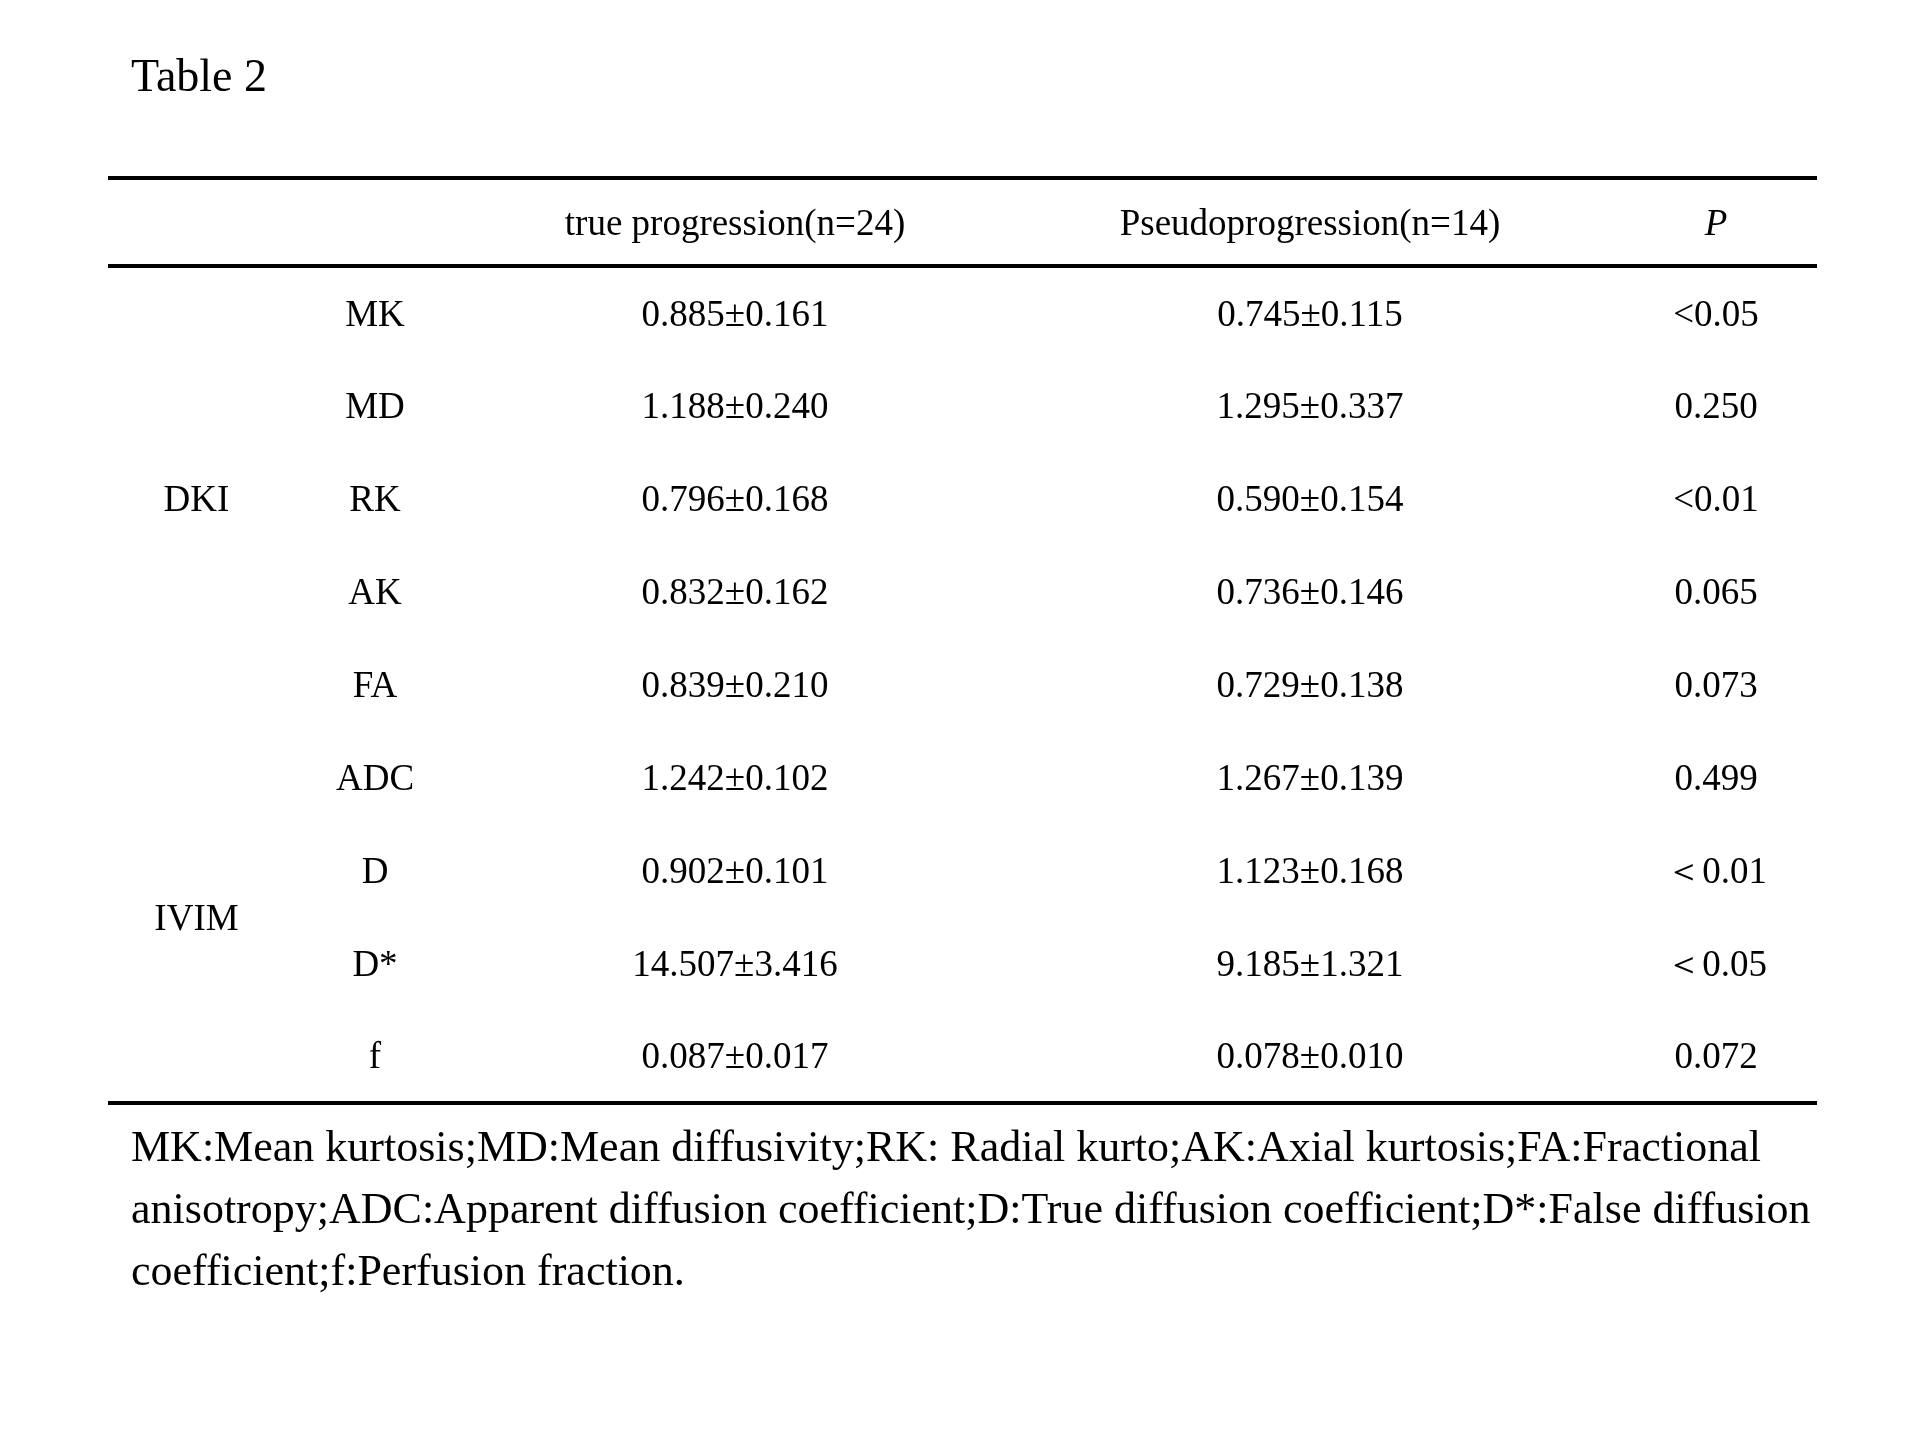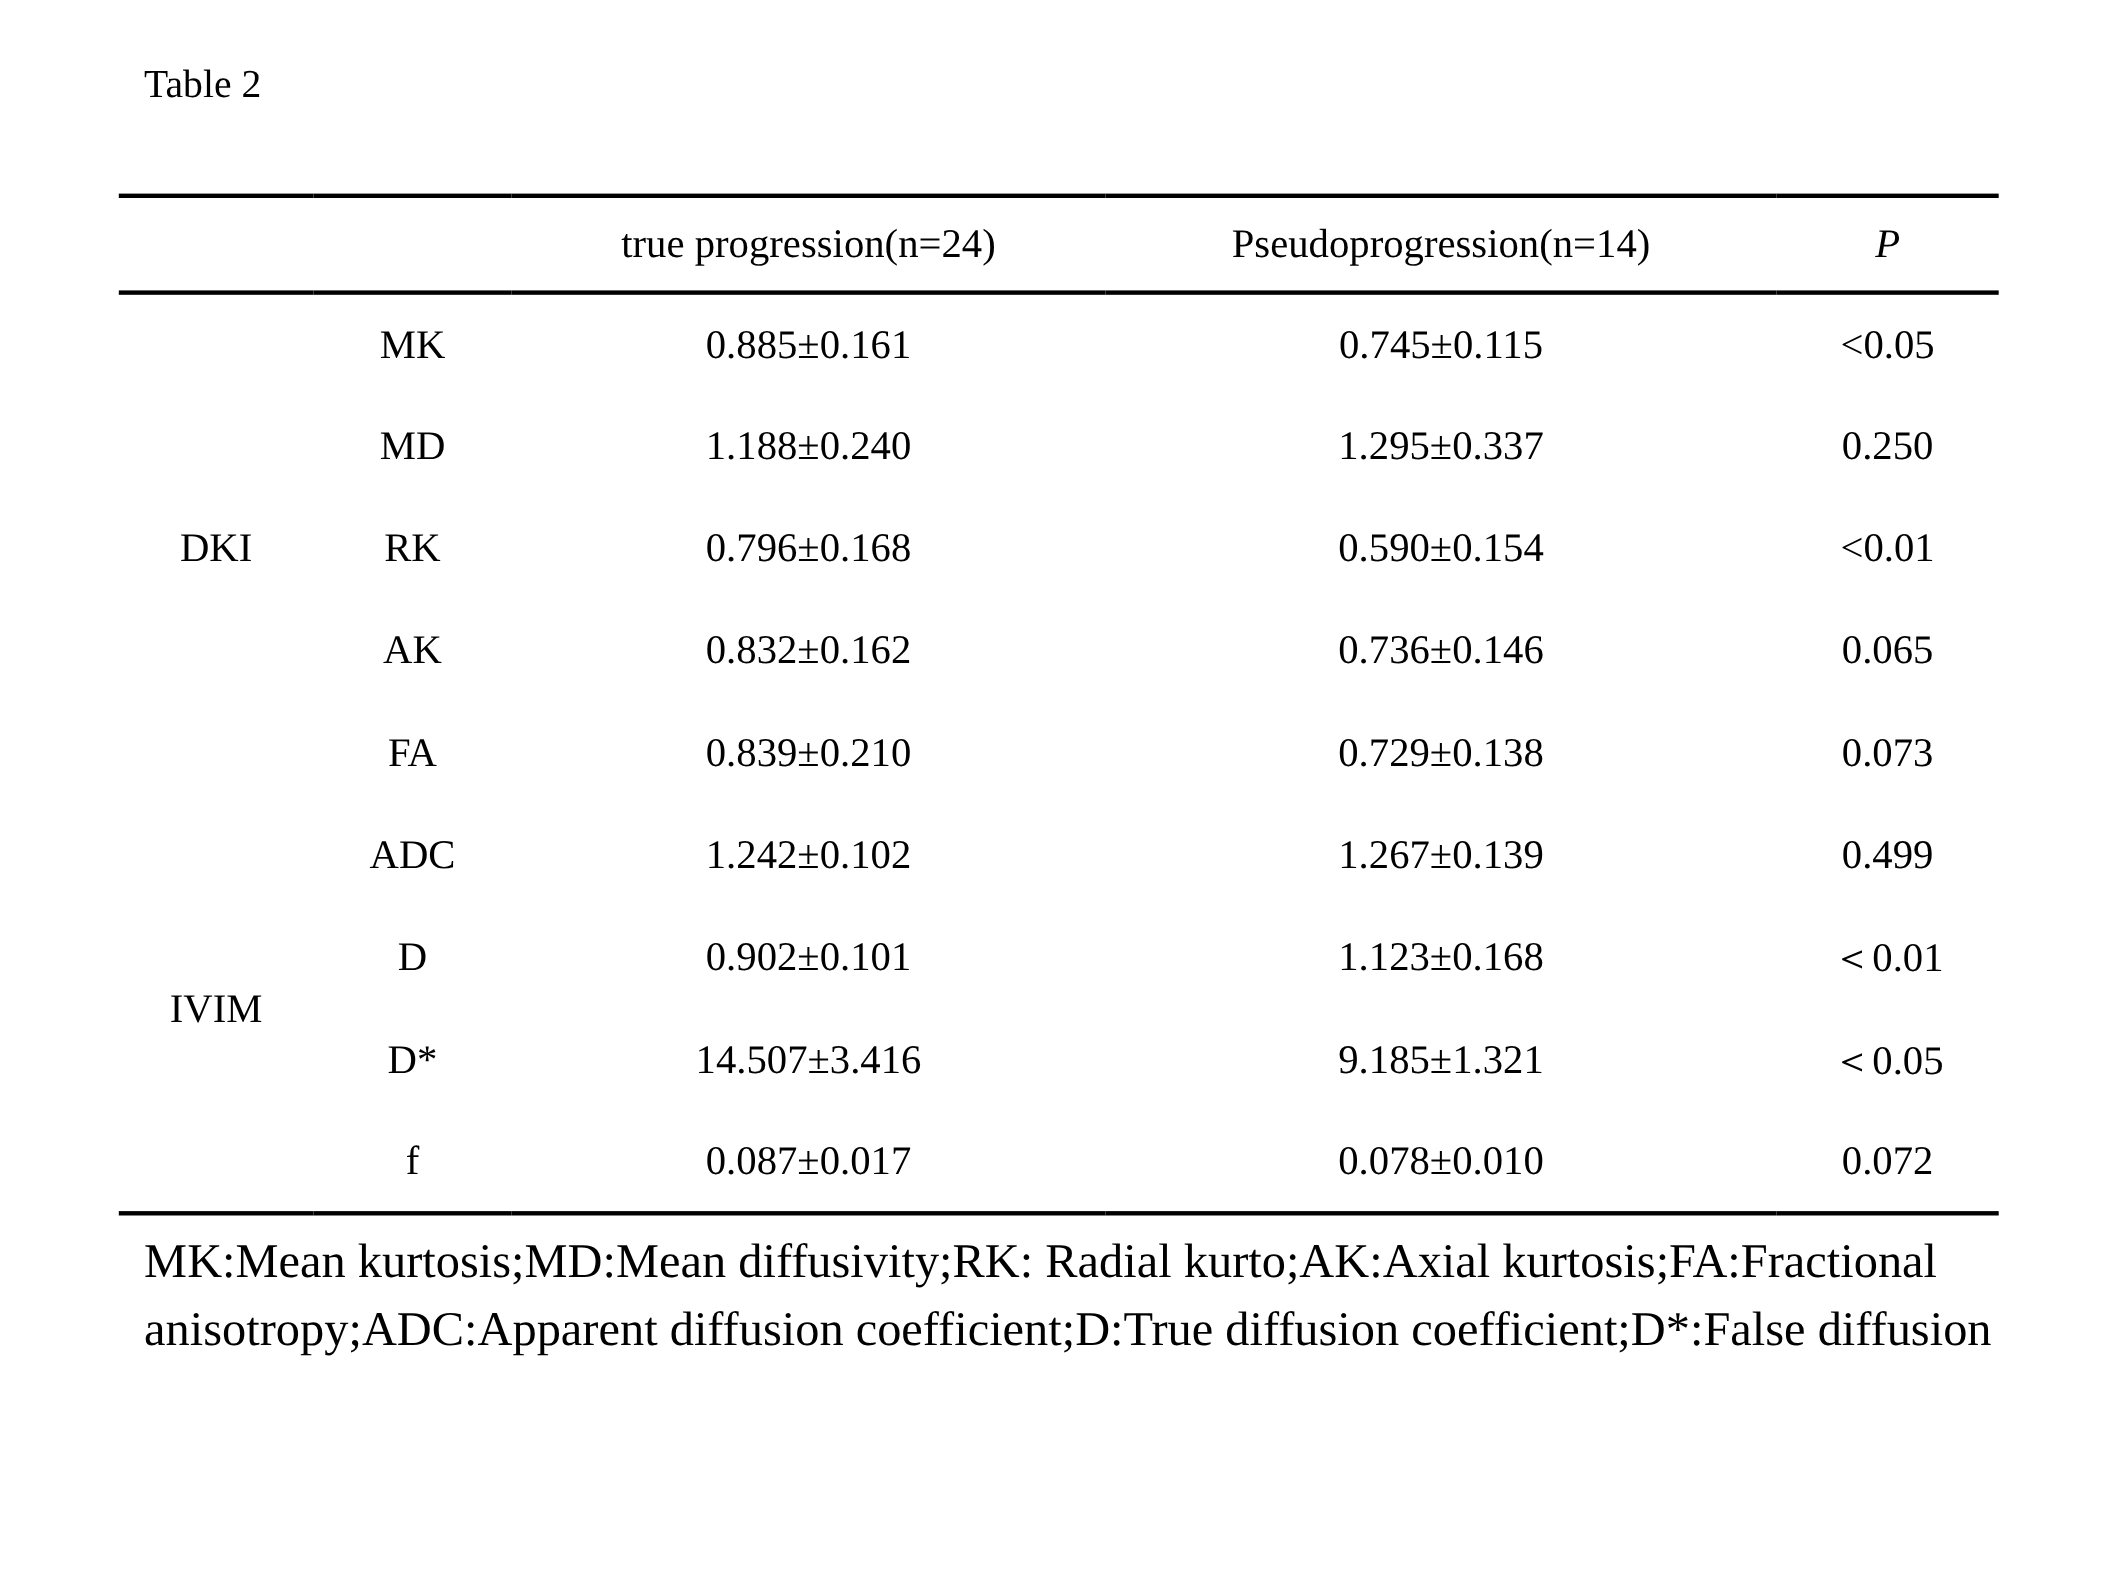--- a/index.html
+++ b/index.html
@@ -16,7 +16,7 @@
     position: absolute;
     left: 131px;
     top: 44px;
-    font-size: 36px;
+    font-size: 46px;
     line-height: 64px;
     white-space: nowrap;
   }

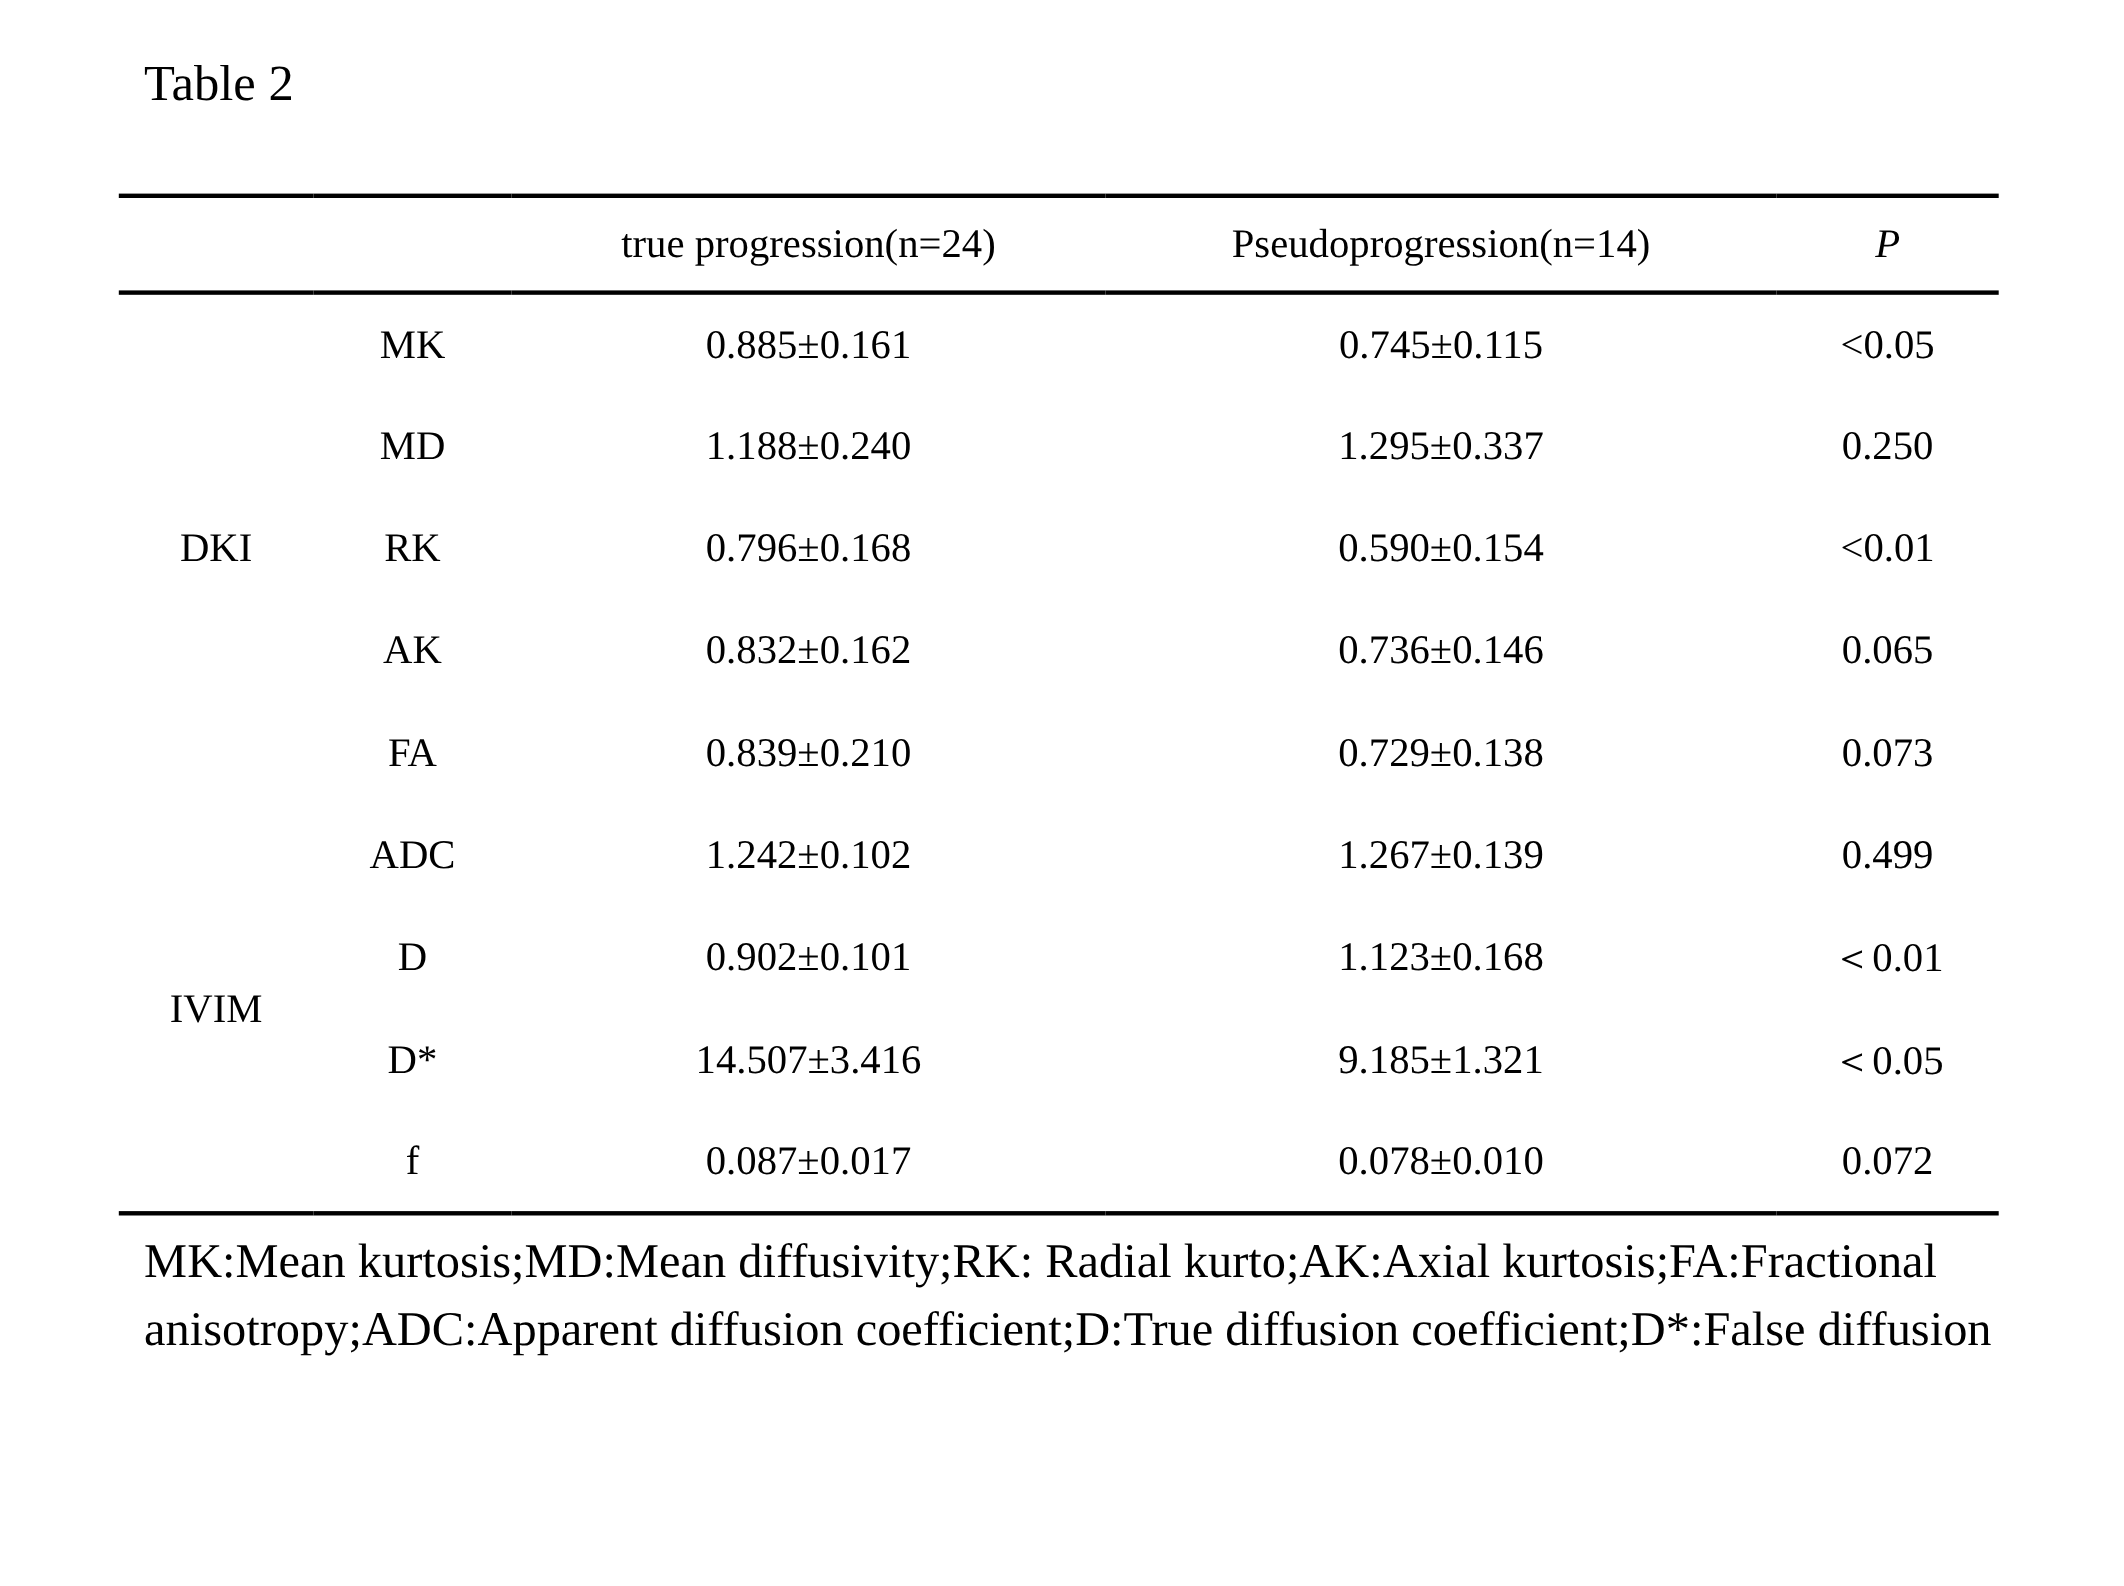--- a/index.html
+++ b/index.html
@@ -146,6 +146,7 @@
 <div class="footnotes">
   <div>MK:Mean kurtosis;MD:Mean diffusivity;RK: Radial kurto;AK:Axial kurtosis;FA:Fractional</div>
   <div>anisotropy;ADC:Apparent diffusion coefficient;D:True diffusion coefficient;D*:False diffusion</div>
+  <div>coefficient;f:Perfusion fraction.</div>
 </div>
 
 </body></html>

